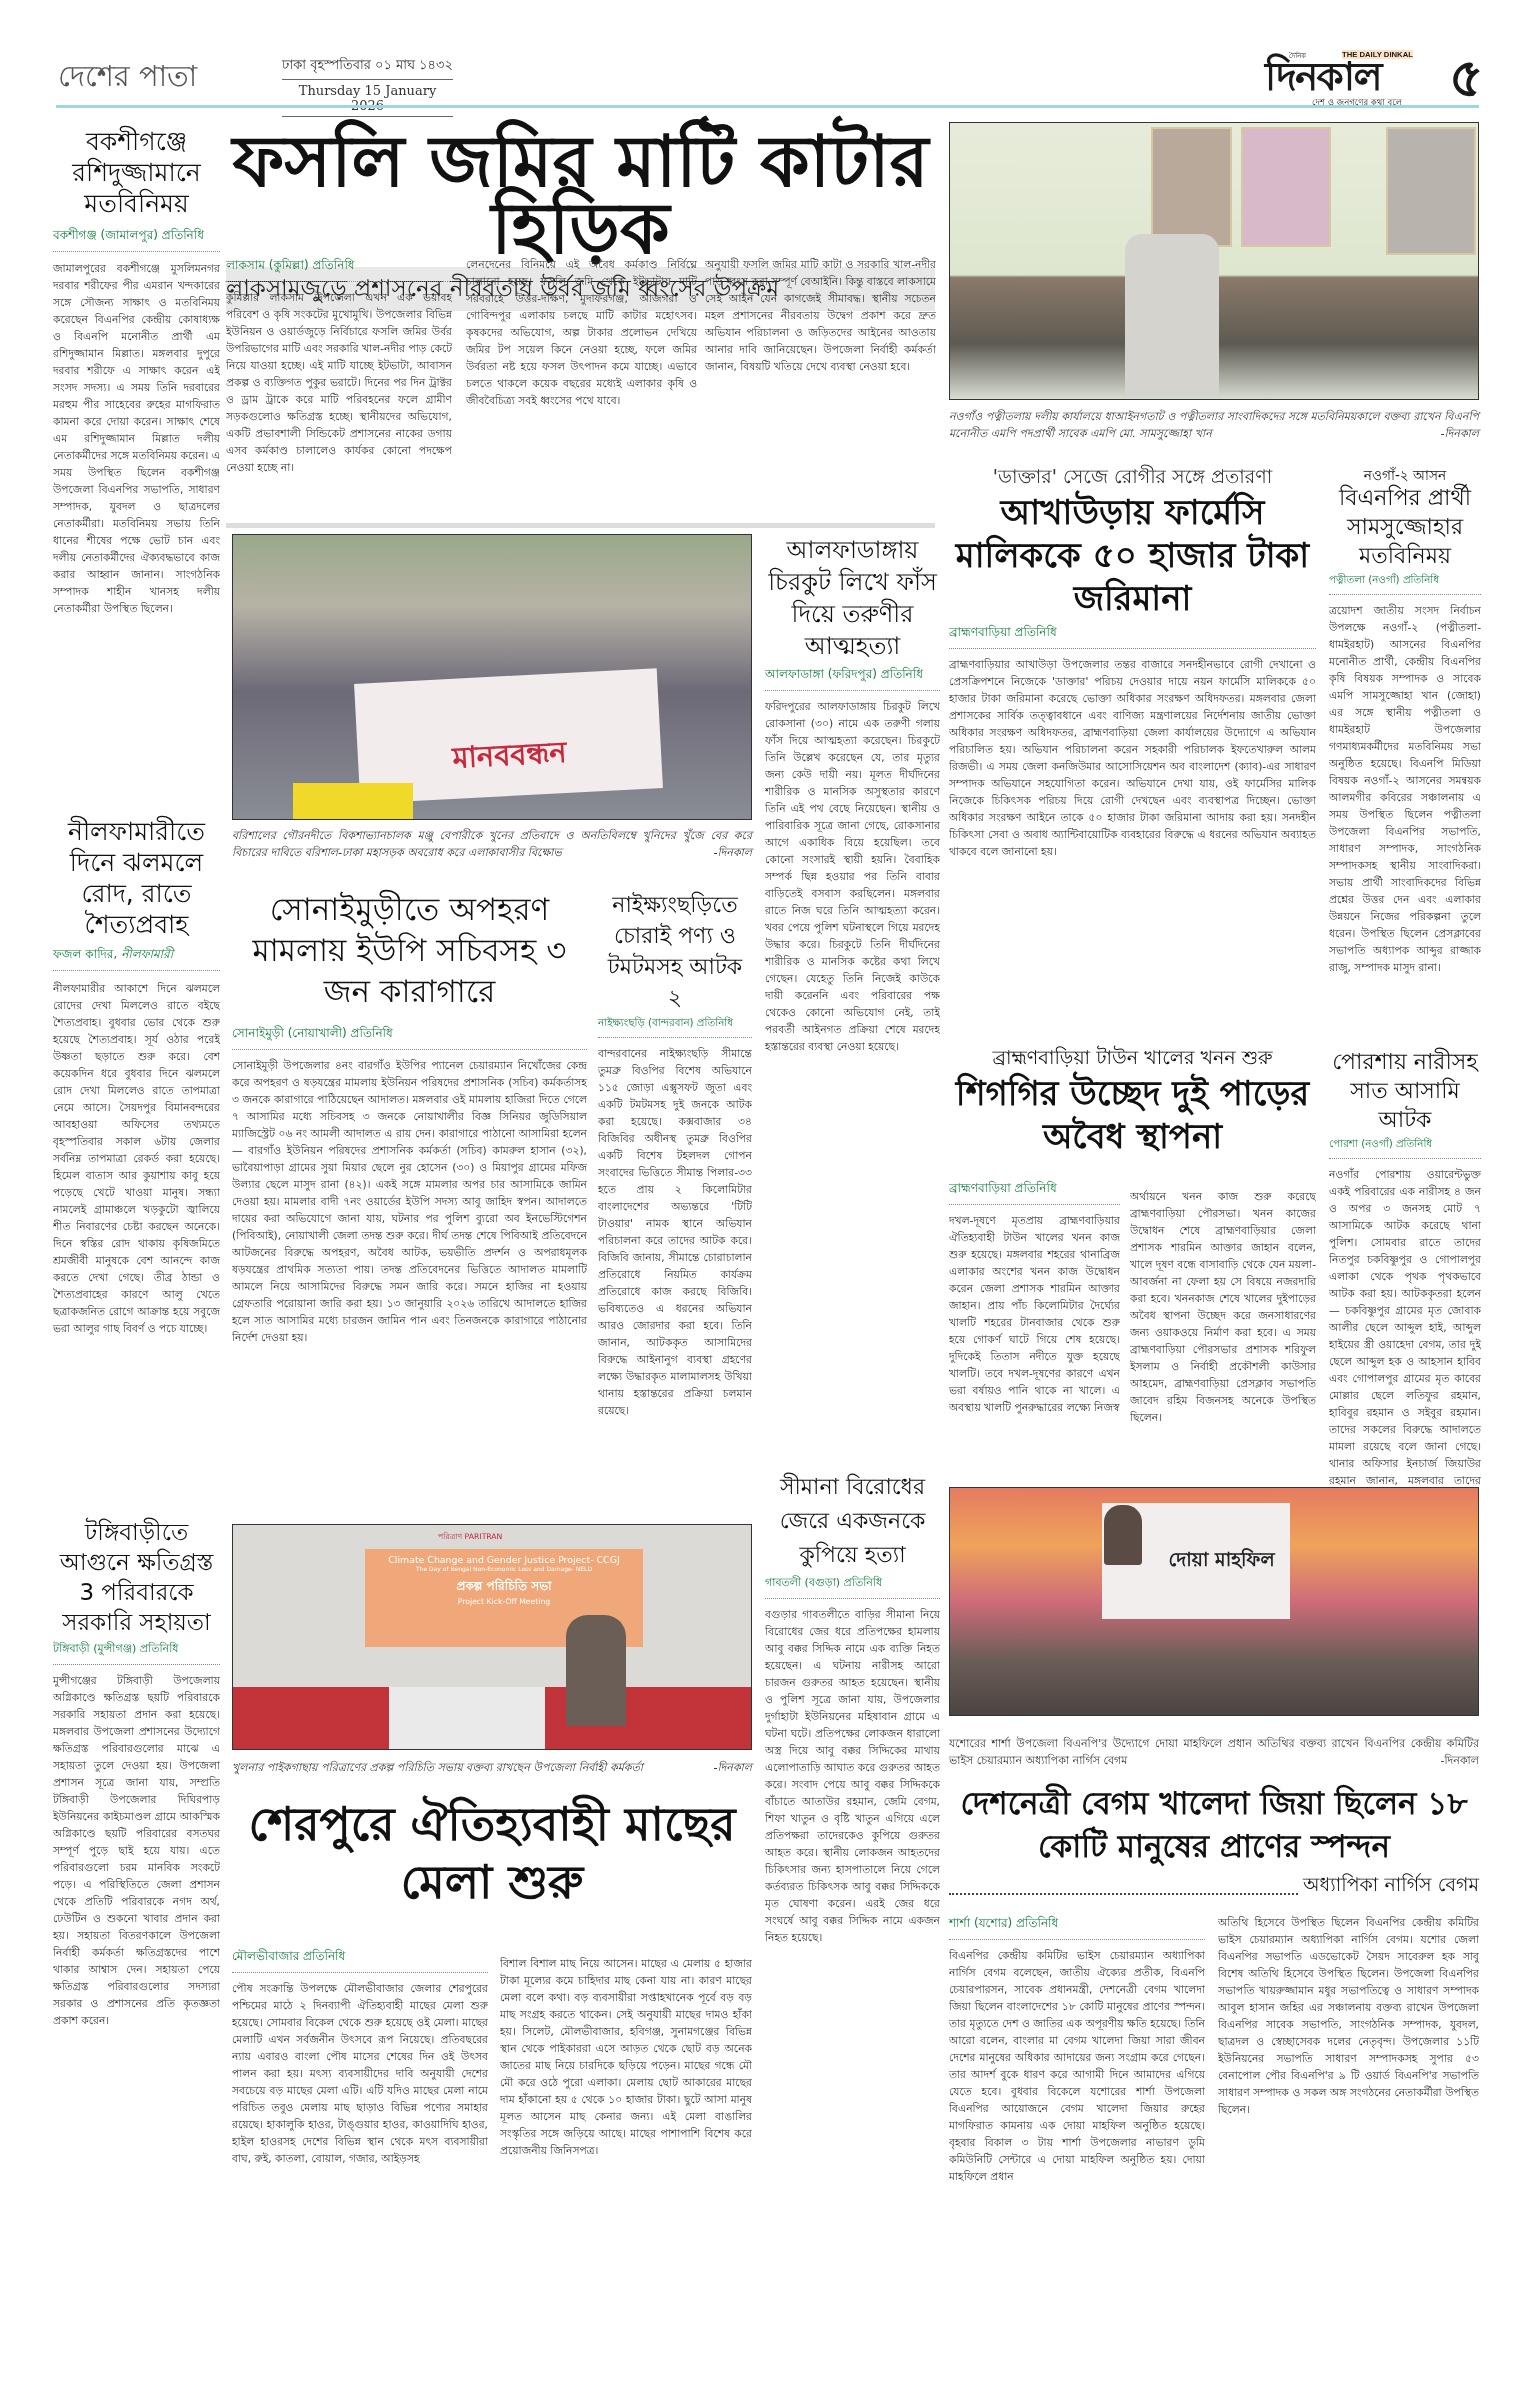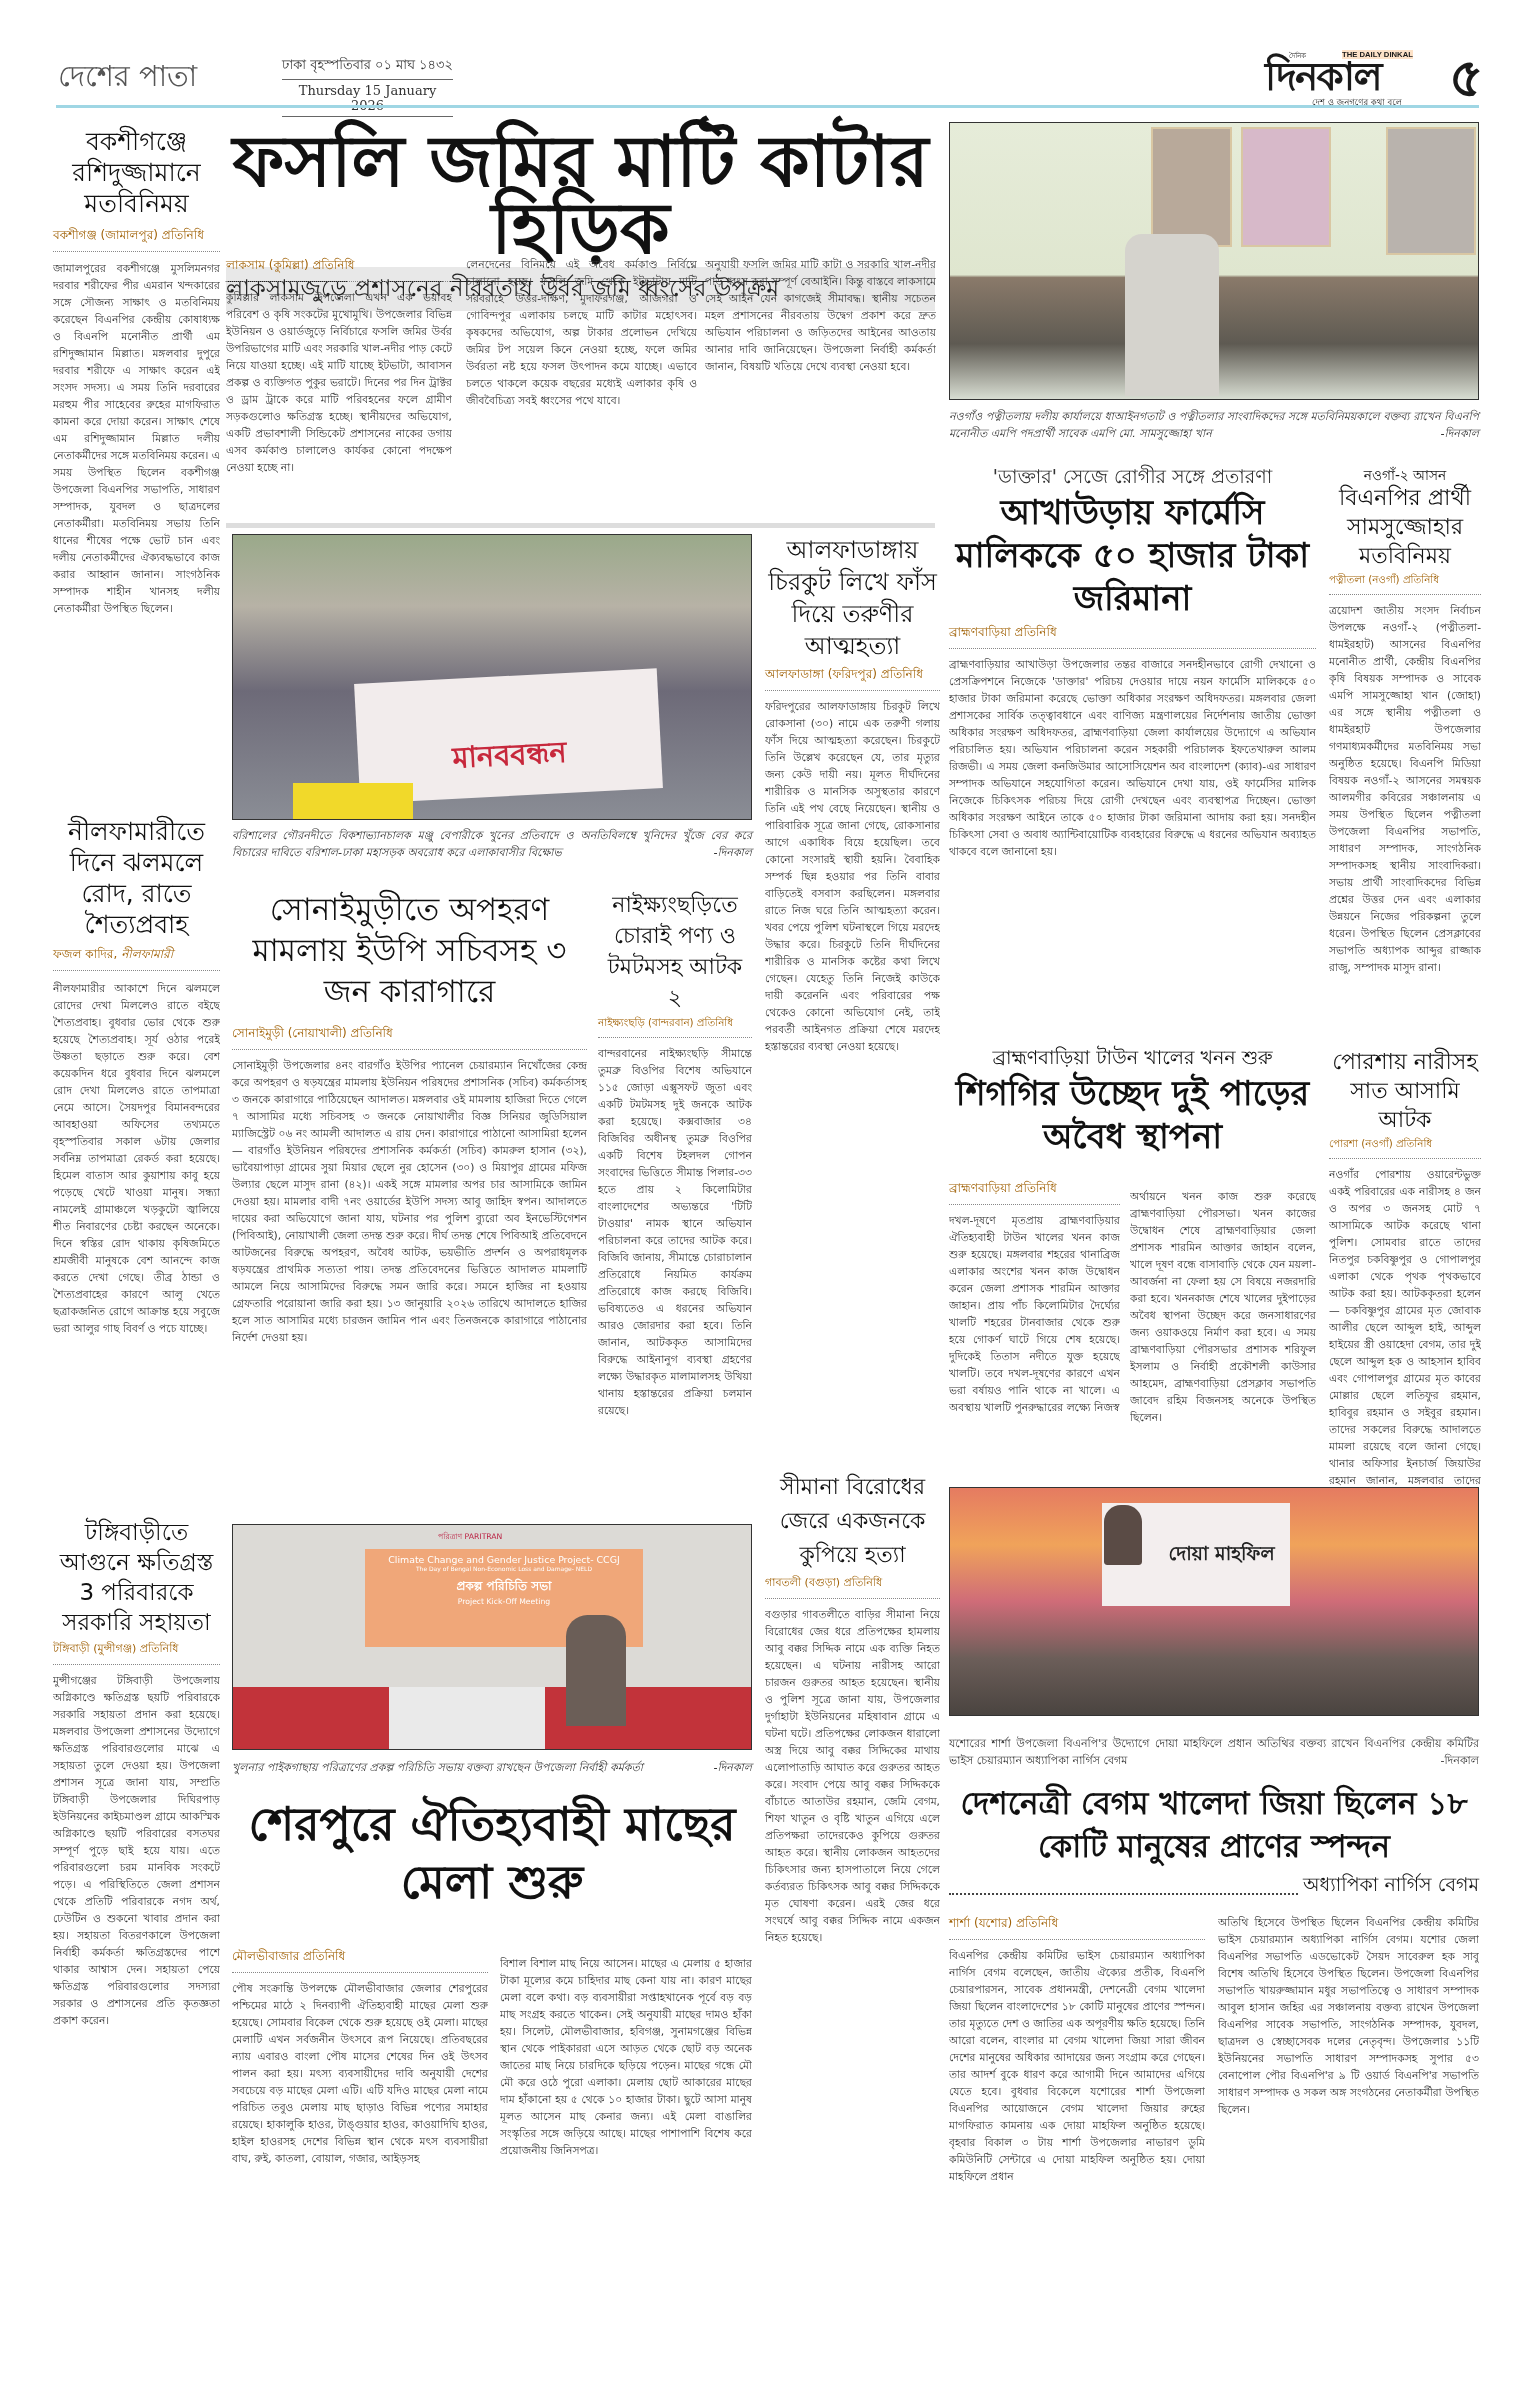--- a/index.html
+++ b/index.html
@@ -18,7 +18,7 @@
 .pageno{left:1449px;top:48px;font-size:53px;font-weight:bold;line-height:60px}
 .hrule{left:56px;top:105px;width:1423px;height:3.4px;background:#9fd6e4}
 .hl{font-weight:bold;text-align:center;line-height:1.12;color:#111;font-family:"DejaVu Sans",sans-serif}
-.byline{font-size:12px;color:#a16207;border-bottom:0.9px dotted #888;padding-bottom:5.1px}
+.byline{font-size:12px;color:#15803d;border-bottom:0.9px dotted #888;padding-bottom:5.1px}
 .body{font-size:10.7px;line-height:17px;color:#333;text-align:justify;overflow:hidden;font-family:"DejaVu Sans",sans-serif}
 .cap{font-size:11px;font-style:italic;color:#333;line-height:17px;text-align:justify}
 .cap .credit{float:right}

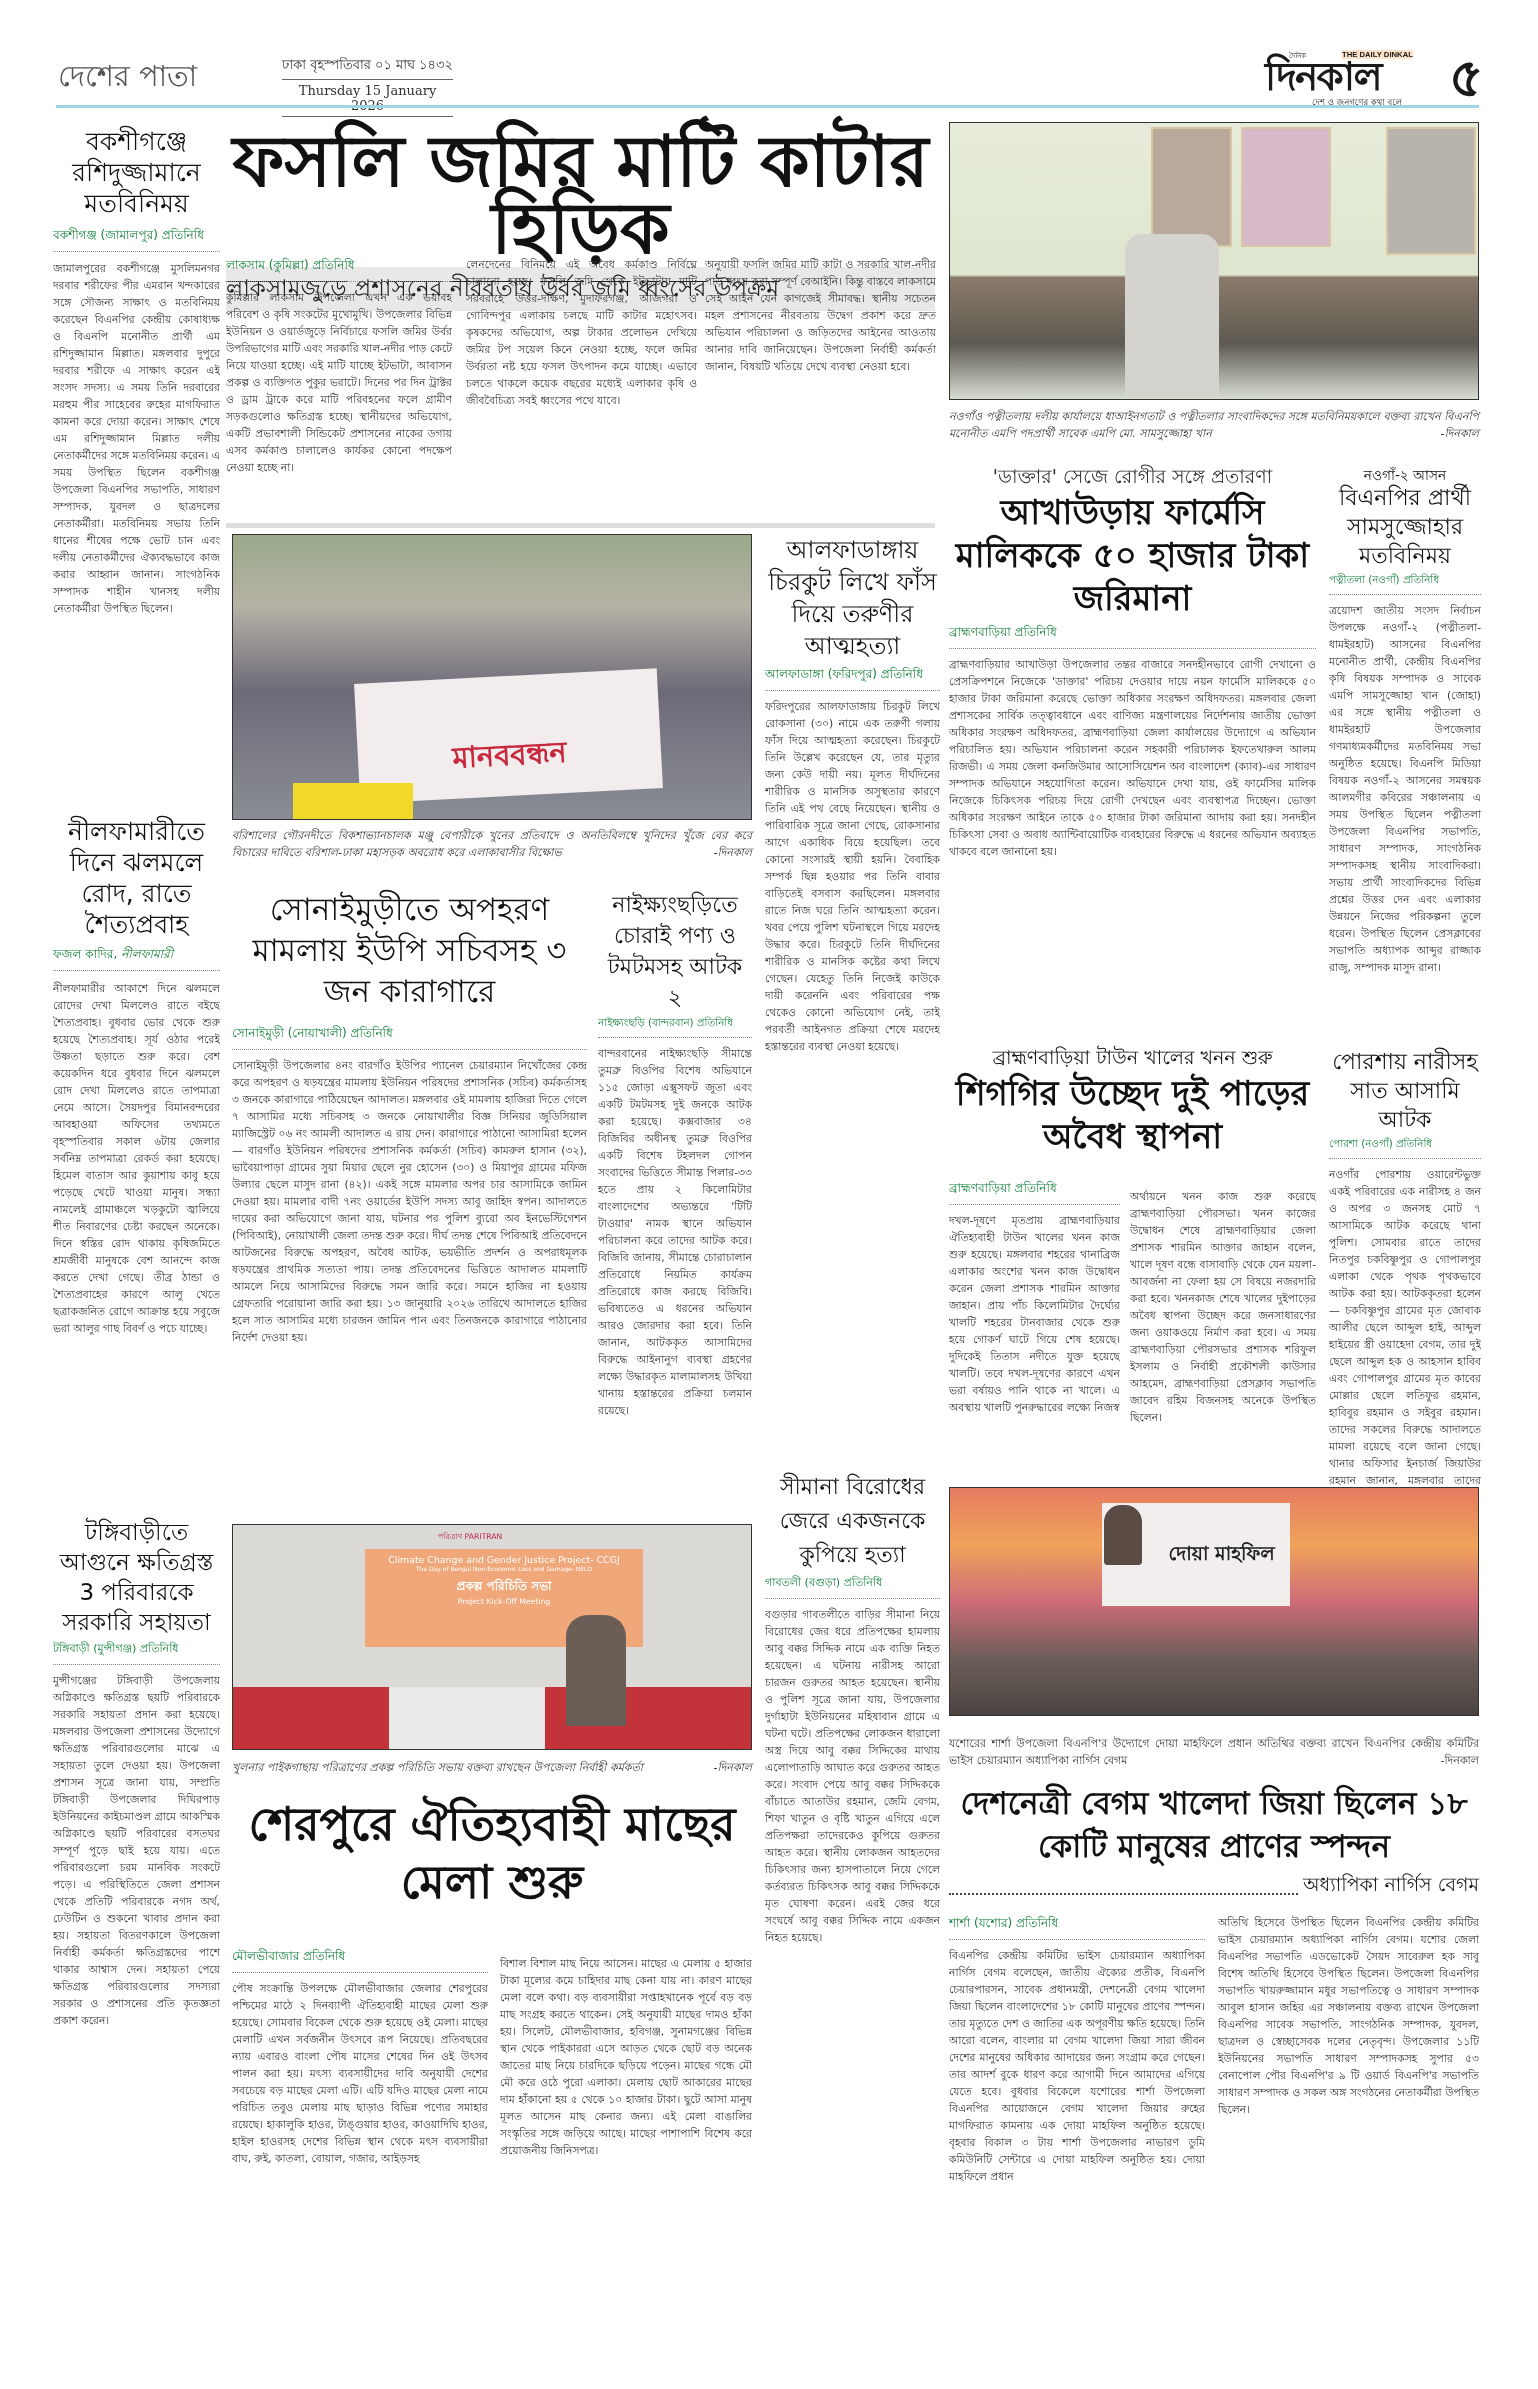--- a/index.html
+++ b/index.html
@@ -188,7 +188,7 @@
 </div>
 
 <div class="abs photo" style="left:949px;top:1487px;width:530px;height:229px;background:linear-gradient(180deg,#e57b61 0%,#f0a35a 25%,#cf6c78 50%,#6c5e59 75%,#4a4440 100%)">
-  <div style="position:absolute;left:152px;top:15.4px;width:188px;height:103px;background:#f3eeee;display:flex;align-items:center;justify-content:flex-end;padding-right:15.4px">
+  <div style="position:absolute;left:152px;top:15.4px;width:188px;height:116px;background:#f3eeee;display:flex;align-items:center;justify-content:flex-end;padding-right:15.4px">
     <span style="font-size:19px;font-weight:bold;color:#222">দোয়া মাহফিল</span>
   </div>
   <div style="position:absolute;left:154px;top:17px;width:38px;height:60px;background:#5a4b45;border-radius:17px 17px 3.4px 3.4px"></div>

